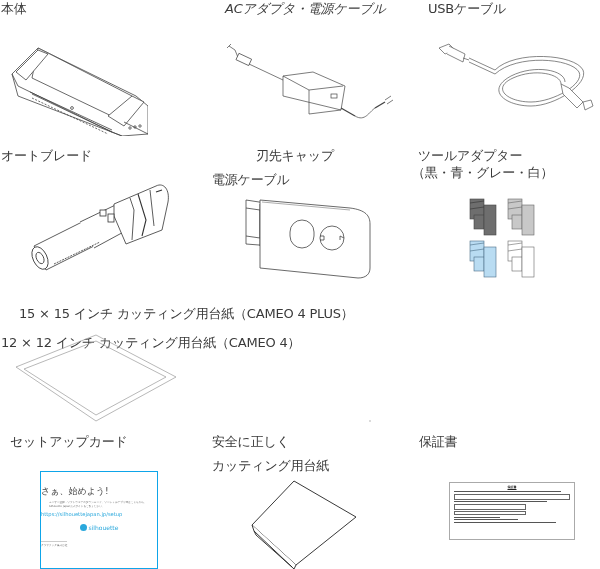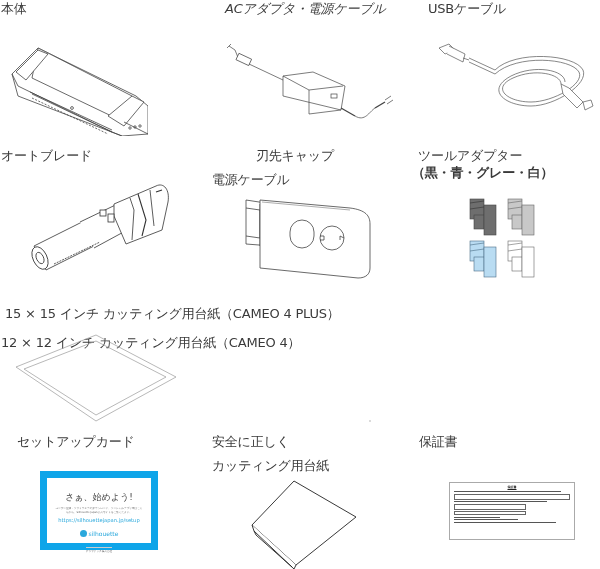--- a/index.html
+++ b/index.html
@@ -6,7 +6,7 @@
     html, body { width: 600px; height: 569px; background: #ffffff; overflow: hidden; }
     body { position: relative; font-family: "DejaVu Sans", "Liberation Sans", sans-serif; color: #3a3a3a; }
     .label { position: absolute; font-size: 13px; line-height: 18px; white-space: nowrap; color: #3a3a3a; letter-spacing: -0.2px; }
-    .label.bold { font-weight: bold; }
+    .label.bold { font-weight: normal; }
     .illus { position: absolute; }
     svg { display: block; }
     .card {

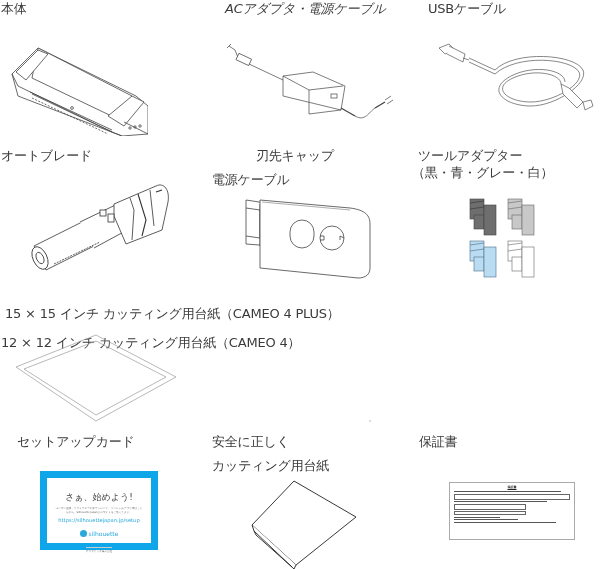--- a/index.html
+++ b/index.html
@@ -154,7 +154,7 @@
 </div>
 
 <div class="label" style="left:1px; top:290px;margin-top:44px;">12 × 12 インチ カッティング用台紙（CAMEO 4）</div>
-<div class="label" style="left:5px; top:305px;">15 × 15 インチ カッティング用台紙（CAMEO 4 PLUS）</div>
+<div class="label" style="left:19px; top:305px;">15 × 15 インチ カッティング用台紙（CAMEO 4 PLUS）</div>
 <div class="illus" style="left:14px; top:333px;">
   <svg width="165" height="90" viewBox="0 0 165 90" fill="none" stroke="#9a9a9a" stroke-width="0.7">
     <path d="M2 34 L82 2 L162 44 L82 88 Z"></path>

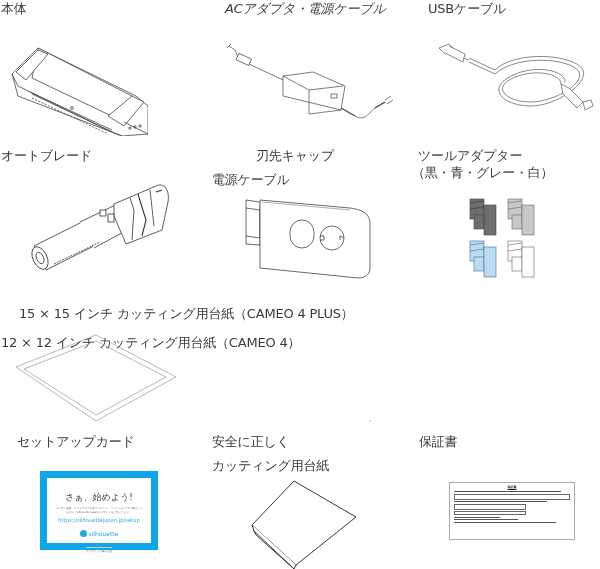--- a/index.html
+++ b/index.html
@@ -164,7 +164,7 @@
 
 <div class="dot-mark"></div>
 
-<div class="label" style="left:17px; top:433px;">セットアップカード</div>
+<div class="label" style="left:10px; top:433px;">セットアップカード</div>
 <div class="card">
   <div class="c-title">さぁ、始めよう!</div>
   <div class="c-desc">ユーザー登録・ソフトウェアのダウンロード、ソーシャルアプリ等はこちらから。Silhouette Japan公式サイトをご覧ください。</div>

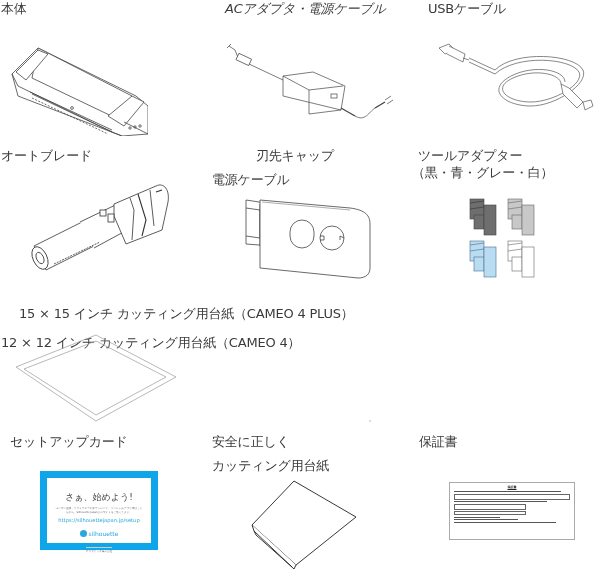--- a/index.html
+++ b/index.html
@@ -10,8 +10,8 @@
     .illus { position: absolute; }
     svg { display: block; }
     .card {
-      position: absolute; left: 40px; left: 40px; top: 471px; width: 116px; width: 118px; height: 79px;
-      border: 7px solid #0ea5e9; background: #fff; text-align: center;
+      position: absolute; left: 40px; left: 40px; top: 471px; width: 116px; width: 118px; height: 98px;
+      border: 1px solid #0ea5e9; background: #fff; text-align: left;
     }
     .card .c-title { font-size: 9px; color: #444; margin-top: 14px; line-height: 11px; }
     .card .c-desc { font-size: 2.6px; color: #666; line-height: 4px; margin-top: 4px; padding: 0 8px; }

